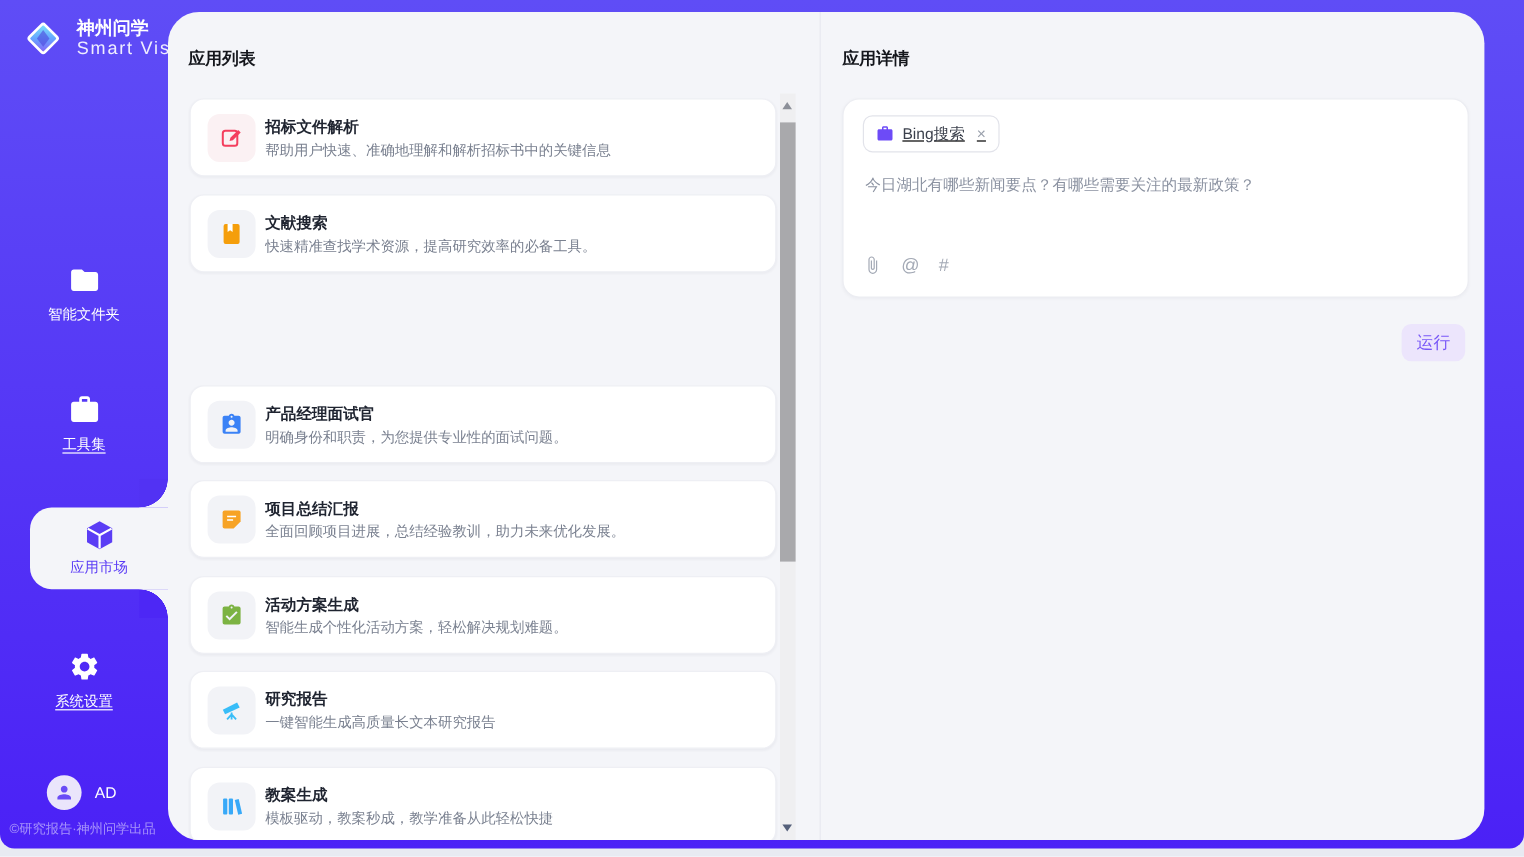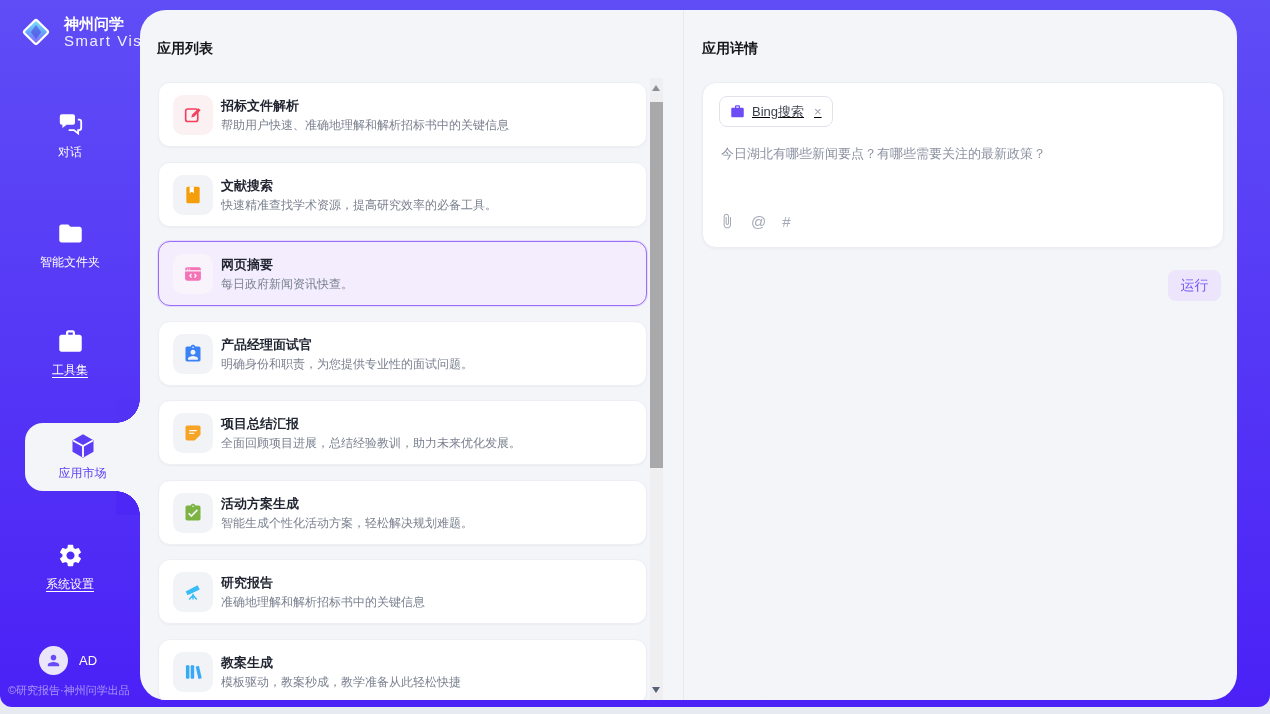--- a/index.html
+++ b/index.html
@@ -79,13 +79,6 @@
       </div>
     </div>
 
-    <div class="nav-item" style="top:110px">
-      <svg width="27" height="27" viewBox="0 0 24 24">
-        <path fill="#fff" d="M2.5 5.5A1.8 1.8 0 0 1 4.3 3.7h9.9a1.8 1.8 0 0 1 1.8 1.8v5.8a1.8 1.8 0 0 1-1.8 1.8H8.6l-3.8 2.9v-2.9H4.3a1.8 1.8 0 0 1-1.8-1.8z"></path>
-        <path fill="none" stroke="#fff" stroke-width="1.6" d="M18.5 8.5h1.2a1.8 1.8 0 0 1 1.8 1.8v5.8a1.8 1.8 0 0 1-1.8 1.8h-.9v2.9l-3.8-2.9h-4.6"></path>
-      </svg>
-      <div class="nav-label">对话</div>
-    </div>
 
     <div class="nav-item" style="top:220px">
       <svg width="27" height="27" viewBox="0 0 24 24">

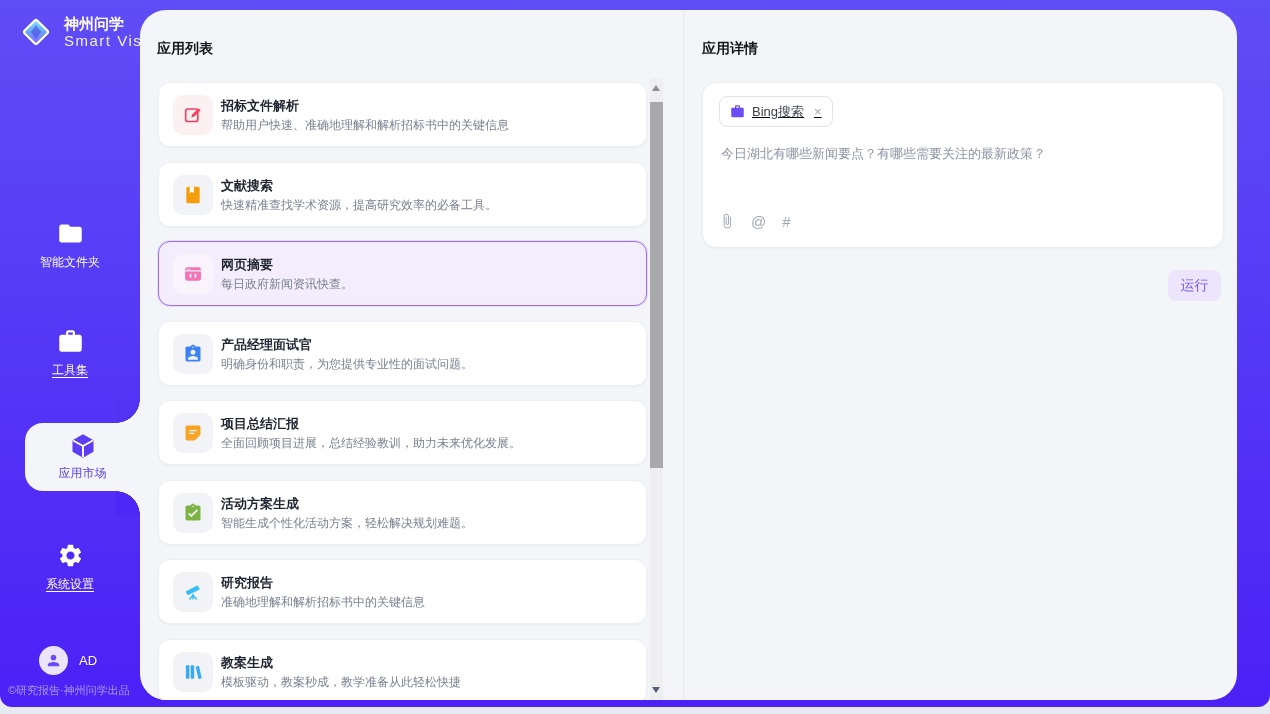--- a/index.html
+++ b/index.html
@@ -153,21 +153,6 @@
         </div>
       </div>
 
-      <div class="card selected" style="top:231px">
-        <div class="tile">
-          <svg width="20" height="20" viewBox="0 0 24 24">
-            <rect x="2.5" y="4" width="19" height="16" rx="2.5" fill="#F472B6"></rect>
-            <path d="M2.5 8.2h19" stroke="#fff" stroke-width="1.4"></path>
-            <circle cx="5.4" cy="6.1" r=".8" fill="#fff"></circle>
-              <circle cx="8" cy="6.1" r=".8" fill="#fff"></circle>
-            <path d="m10.2 11.8-1.9 2.3 1.9 2.3M13.8 11.8l1.9 2.3-1.9 2.3" stroke="#fff" stroke-width="1.5" fill="none"></path>
-          </svg>
-        </div>
-        <div>
-          <div class="card-title">网页摘要</div>
-          <div class="card-desc">每日政府新闻资讯快查。</div>
-        </div>
-      </div>
 
       <div class="card" style="top:311px">
         <div class="tile">

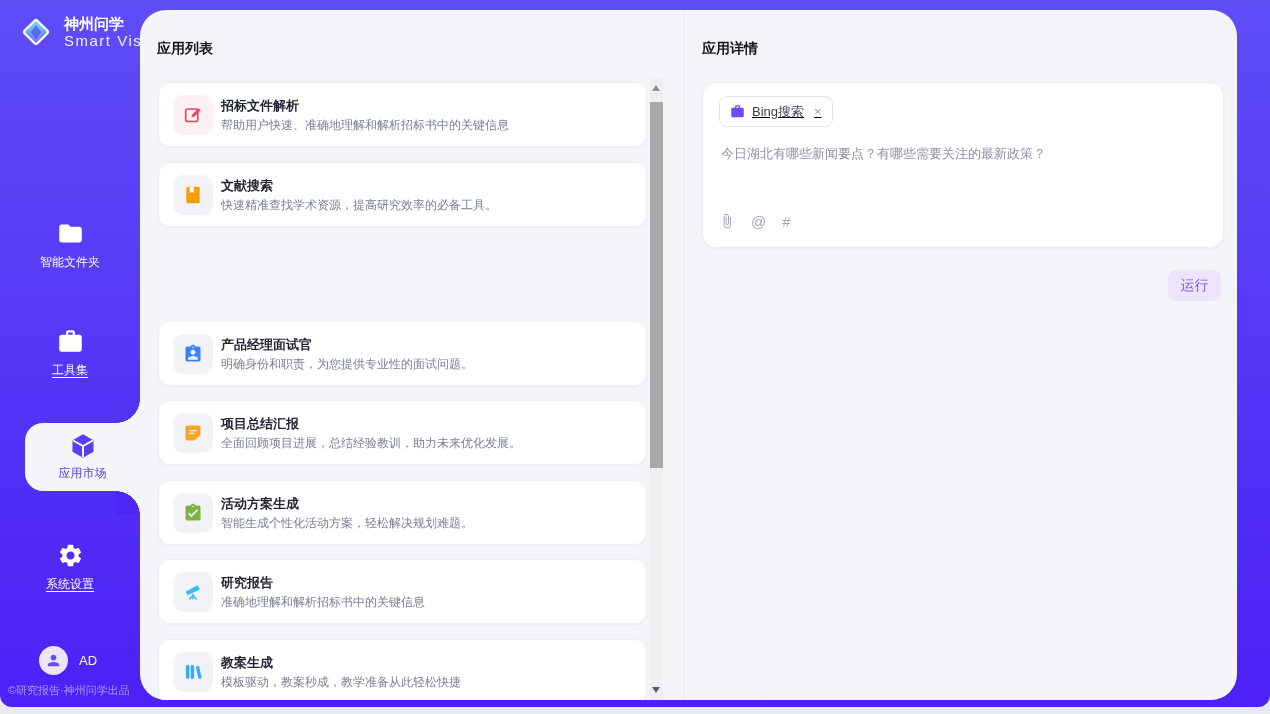--- a/index.html
+++ b/index.html
@@ -200,7 +200,7 @@
         </div>
         <div>
           <div class="card-title">研究报告</div>
-          <div class="card-desc">准确地理解和解析招标书中的关键信息</div>
+          <div class="card-desc">一键智能生成高质量长文本研究报告</div>
         </div>
       </div>
 

